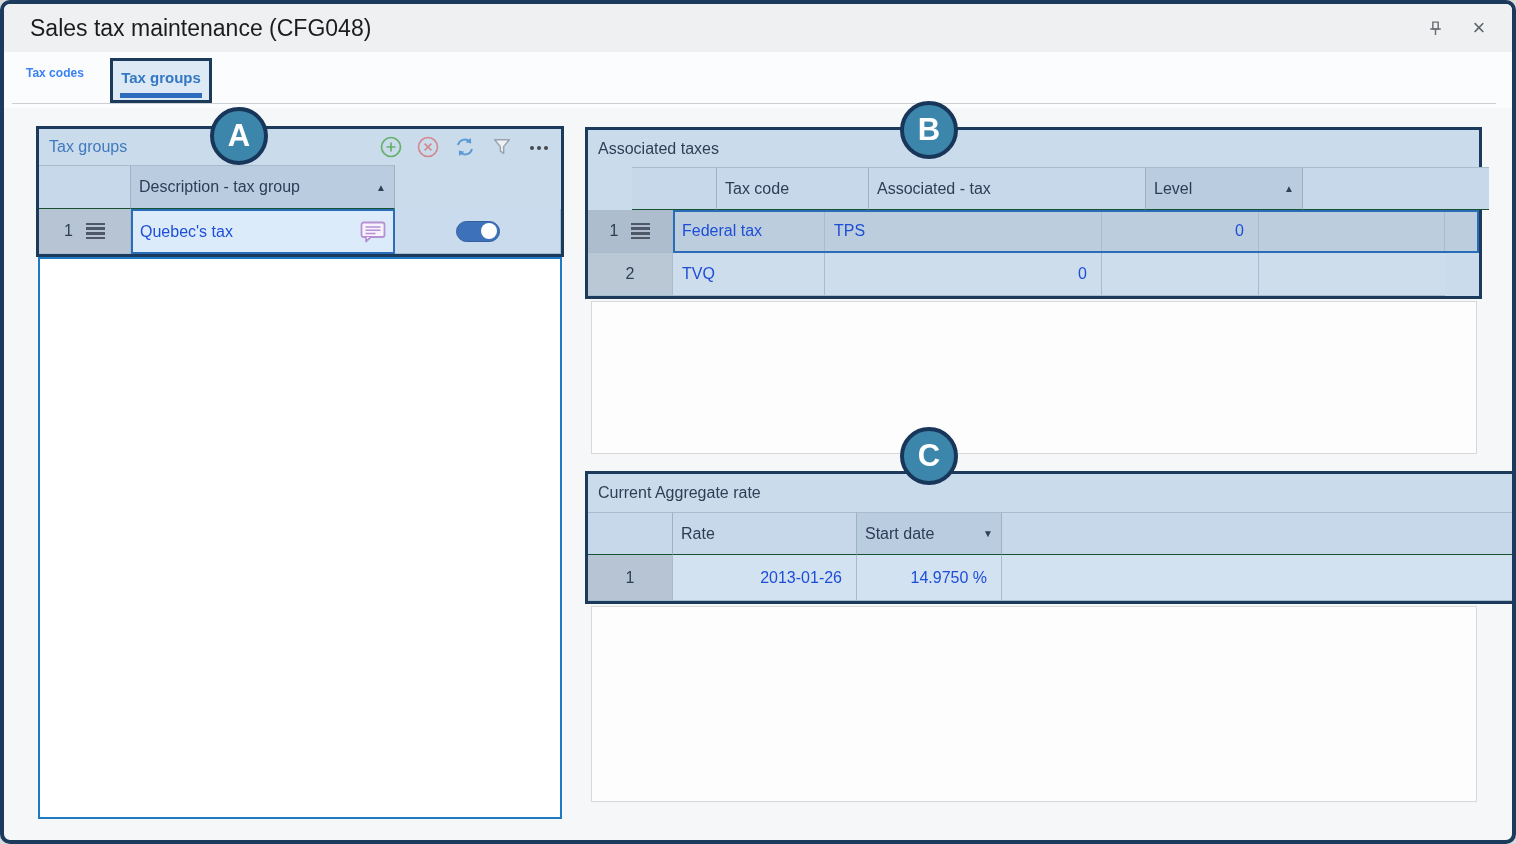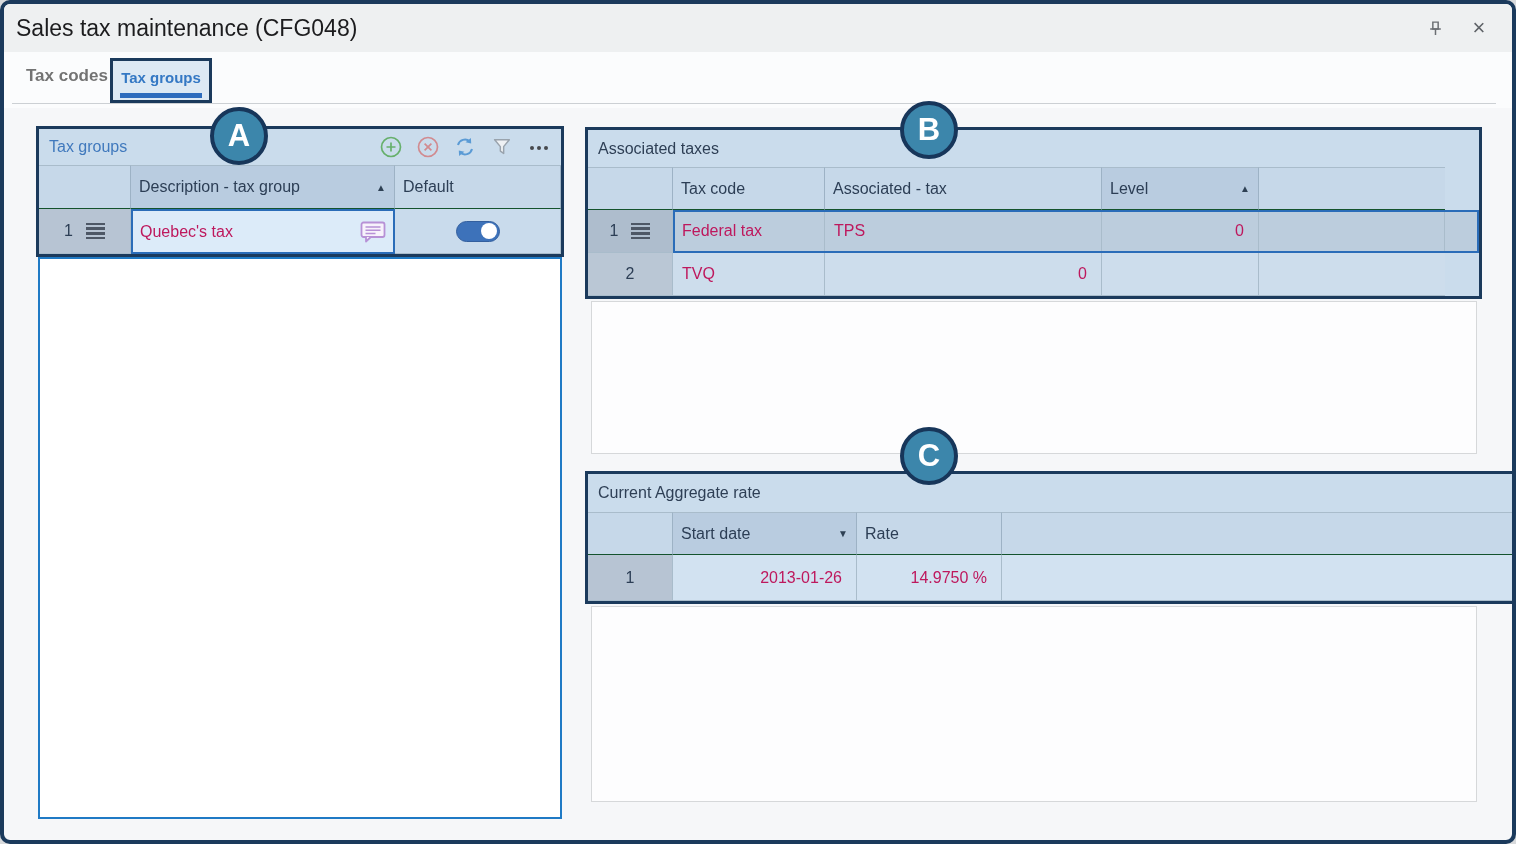--- a/index.html
+++ b/index.html
@@ -7,7 +7,7 @@
     border:4px solid #1b3a5c;border-radius:10px;background:#f6f7f9;overflow:hidden;}
   
   .titlebar{position:absolute;left:0;top:0;width:100%;height:48px;background:#eef0f1;}
-  .win-title{position:absolute;left:12px;top:0;line-height:48px;font-size:23px;color:#1c1c1e;}
+  .win-title{position:absolute;left:26px;top:0;line-height:48px;font-size:23px;color:#1c1c1e;}
   .pin-btn,.close-btn{position:absolute;top:11px;width:26px;height:26px;display:flex;
     align-items:center;justify-content:center;cursor:pointer;}
   .pin-btn{left:1418px;}

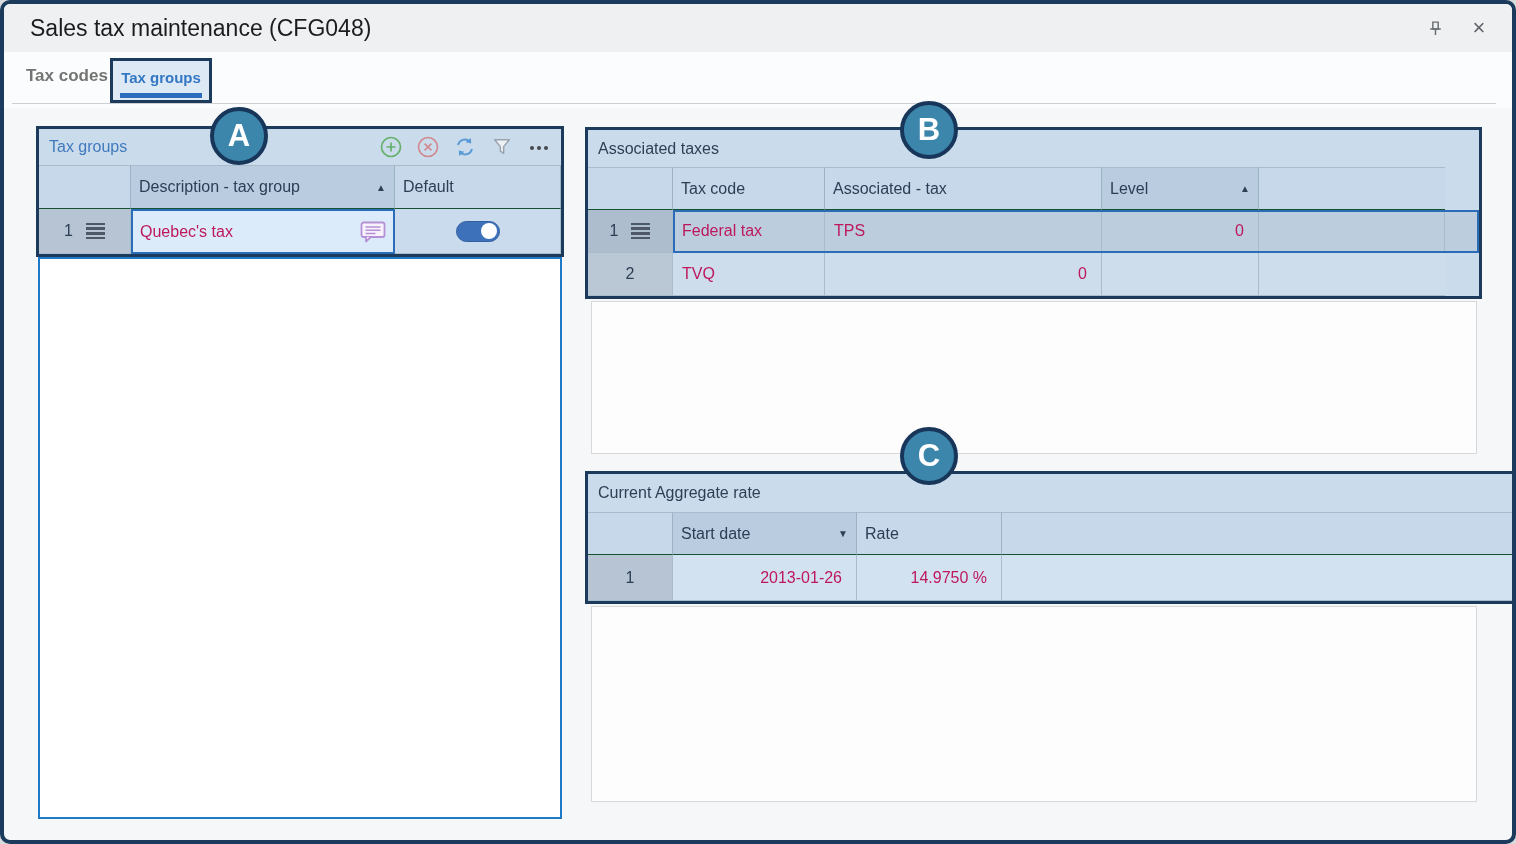--- a/index.html
+++ b/index.html
@@ -15,7 +15,7 @@
   
   .tabstrip{position:absolute;left:0;top:48px;width:100%;height:56px;background:#fbfcfd;}
   .tabs-sep{position:absolute;left:8px;top:51px;width:1484px;height:1px;background:#ccd0d4;}
-  .tab-plain{position:absolute;left:22px;top:14px;font-size:17px;font-weight:bold;color:#737373;cursor:pointer;}
+  .tab-plain{position:absolute;left:22px;top:14px;font-size:12px;font-weight:bold;color:#3b82f6;cursor:pointer;}
   .tab-annot{position:absolute;left:106px;top:6px;width:102px;height:45px;box-sizing:border-box;
     border:3px solid #1b3a5c;background:#dde9f4;}
   .tab-active{position:absolute;left:0;top:8px;width:100%;text-align:center;font-size:15px;

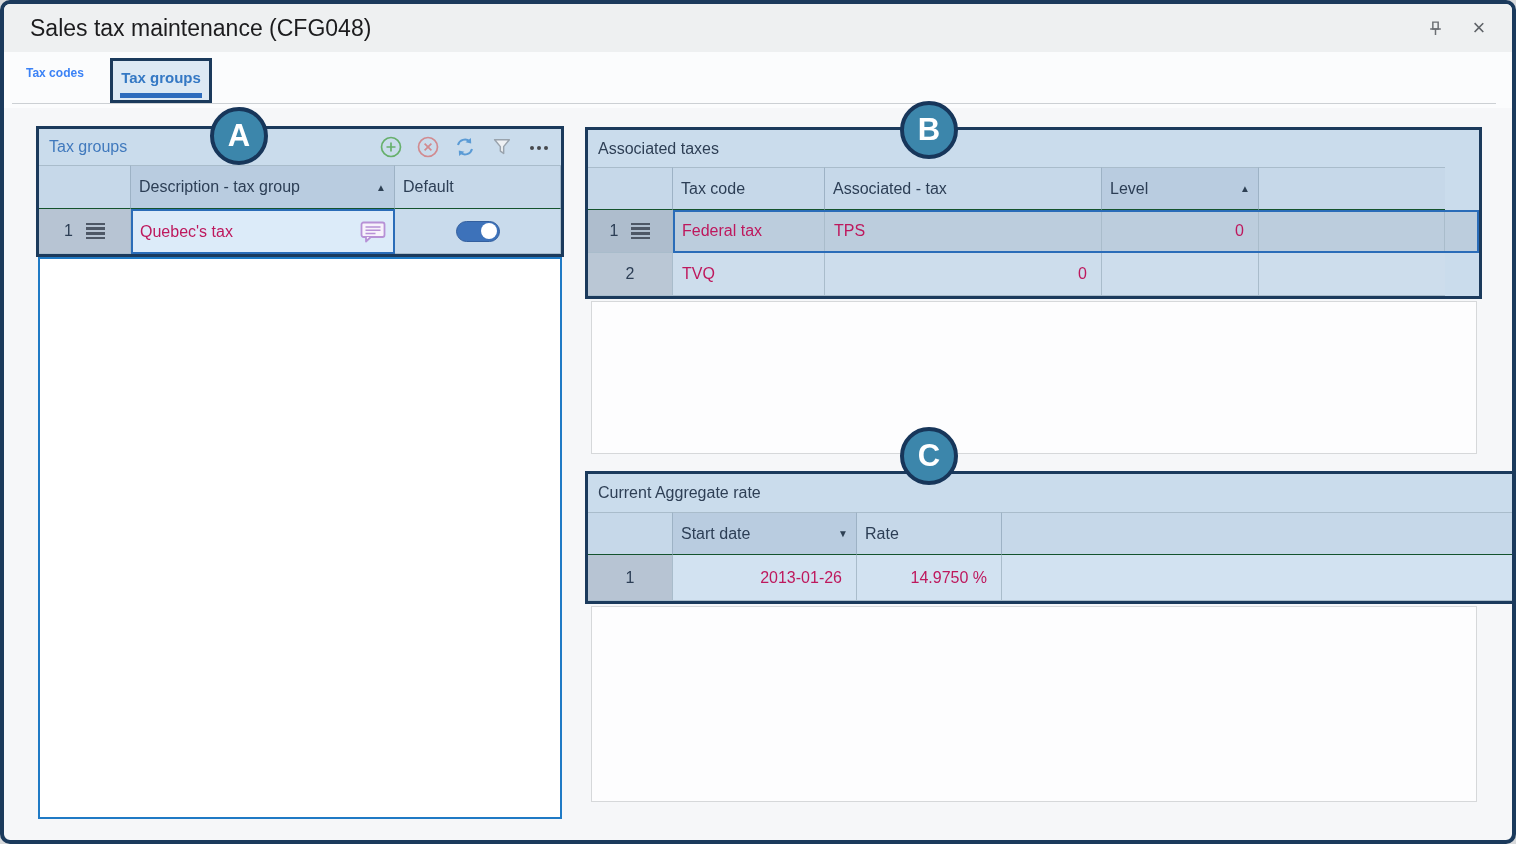--- a/index.html
+++ b/index.html
@@ -155,9 +155,6 @@
         <span>Description - tax group</span>
         <span class="sort">▲</span>
       </div>
-      <div class="hcell">
-        <span>Default</span>
-      </div>
     </div>
     <div class="grid-row">
       <div class="cell rownum">

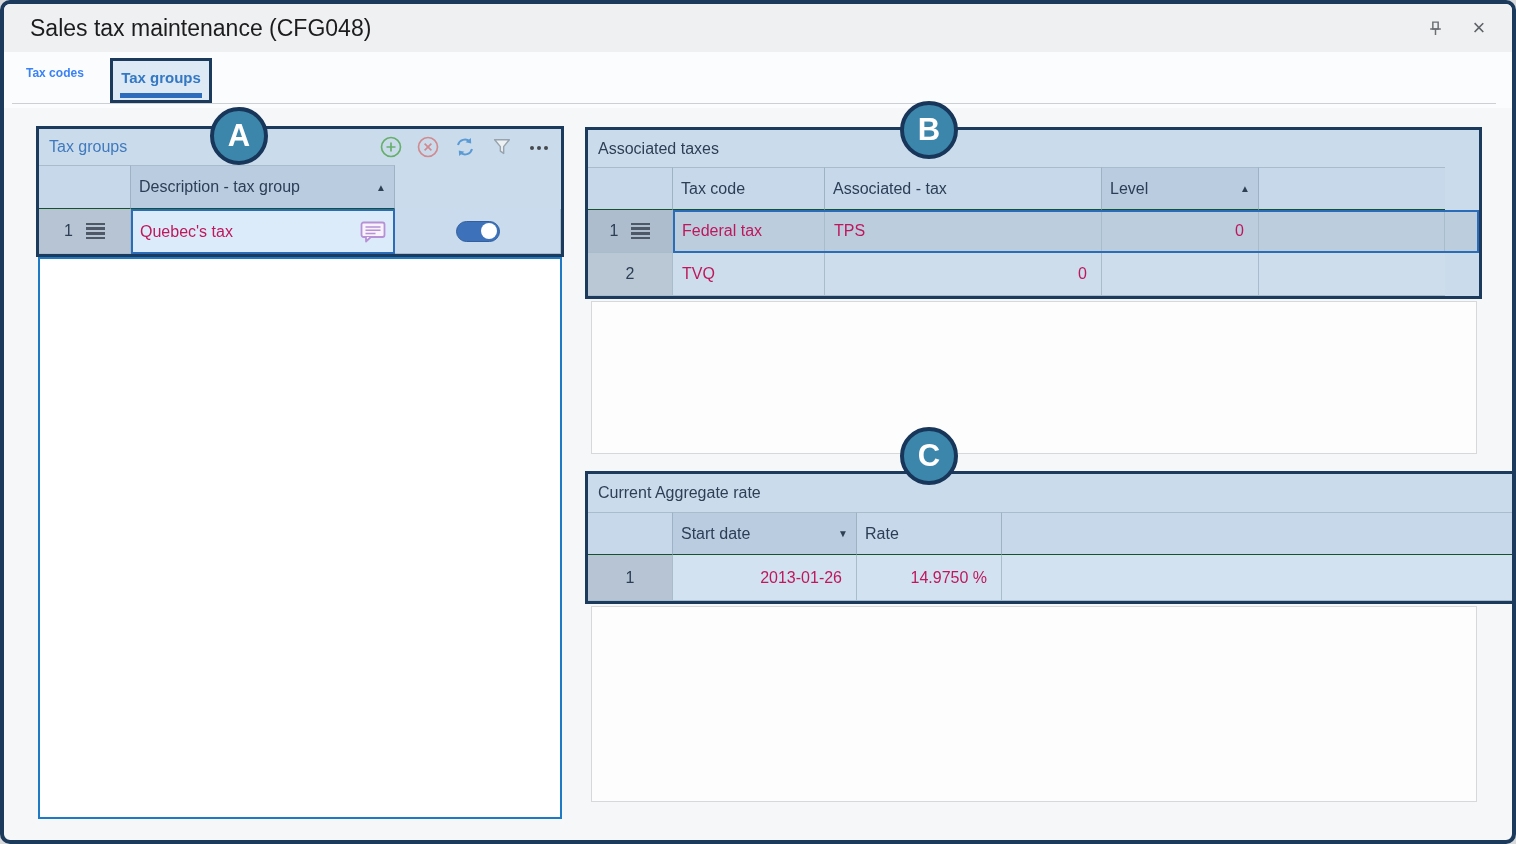--- a/index.html
+++ b/index.html
@@ -57,7 +57,7 @@
   
   #pb{left:581px;top:123px;width:897px;height:172px;text-align:right;}
   #pb .panel-titlebar{height:37px;}
-  #pb .grid-head{grid-template-columns:85px 152px 277px 157px 186px 1fr;height:43px;}
+  #pb .grid-head{grid-template-columns:85px 152px 277px 157px 186px 1fr;height:43px;margin-left:44px;}
   #pb .grid-row{grid-template-columns:85px 152px 277px 157px 186px 1fr;height:43px;position:relative;}
   .rowB1 .cell{background:#bccddd;}
   .rowB1 .rownum{background:#aebdcd;}

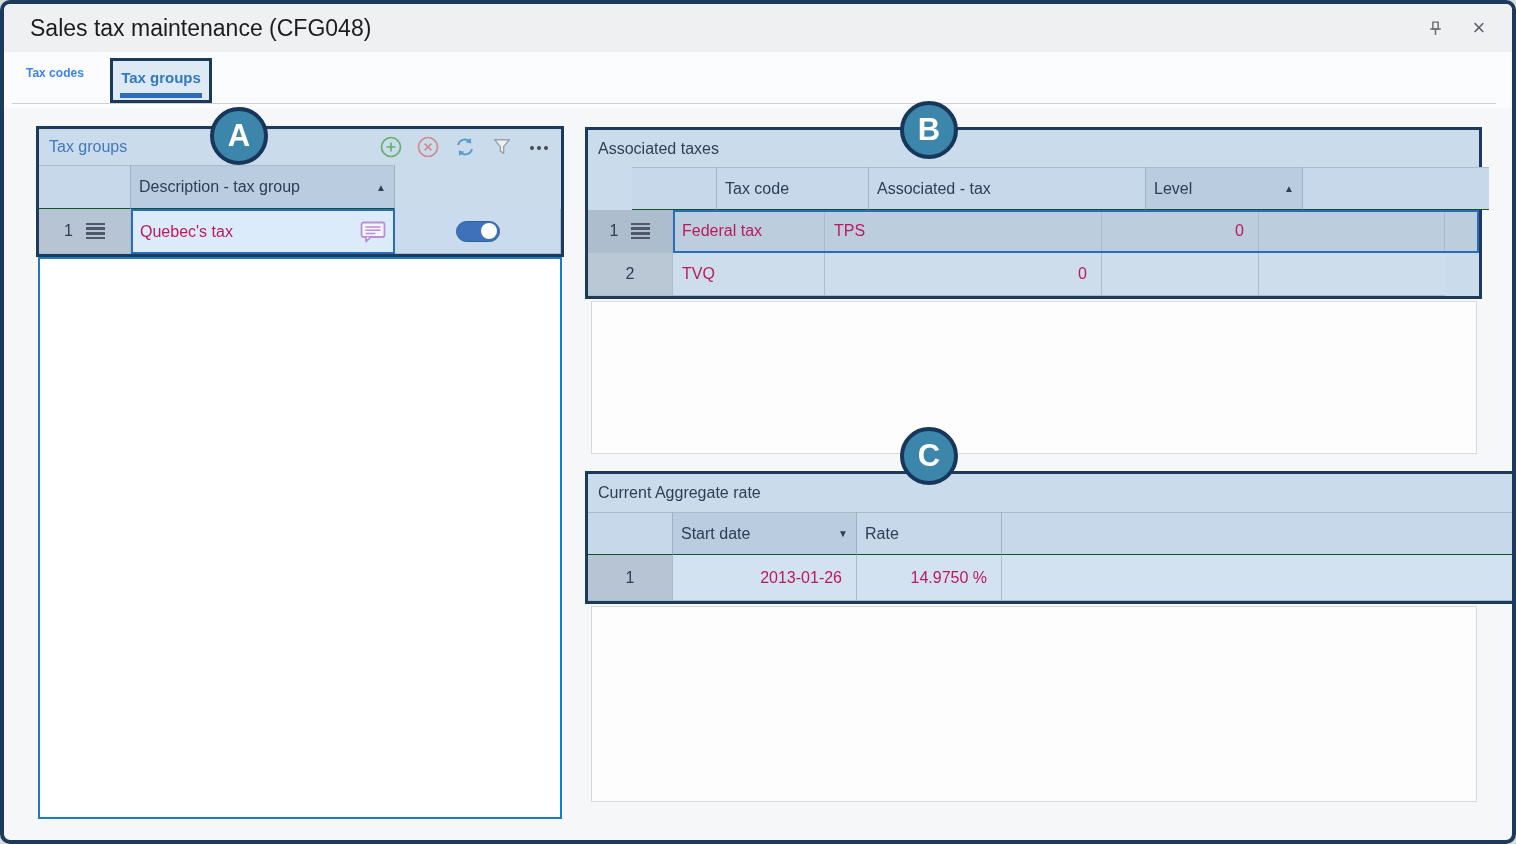--- a/index.html
+++ b/index.html
@@ -35,7 +35,7 @@
   .hcell.sorted{background:#b9cce0;}
   .hcell .sort{margin-left:auto;font-size:10px;color:#2e4054;}
   .cell{box-sizing:border-box;display:flex;align-items:center;padding:0 9px;font-size:16px;
-    color:#be185d;border-right:1px solid #a9bccb;border-bottom:1px solid #a9bccb;cursor:pointer;}
+    color:#1d4ed8;border-right:1px solid #a9bccb;border-bottom:1px solid #a9bccb;cursor:pointer;}
   .rownum{justify-content:center;gap:13px;background:#b7c4d3;color:#2c3e55;}
   .num-right{justify-content:flex-end;padding-right:14px;}
   .burger{display:flex;flex-direction:column;gap:2px;width:19px;}

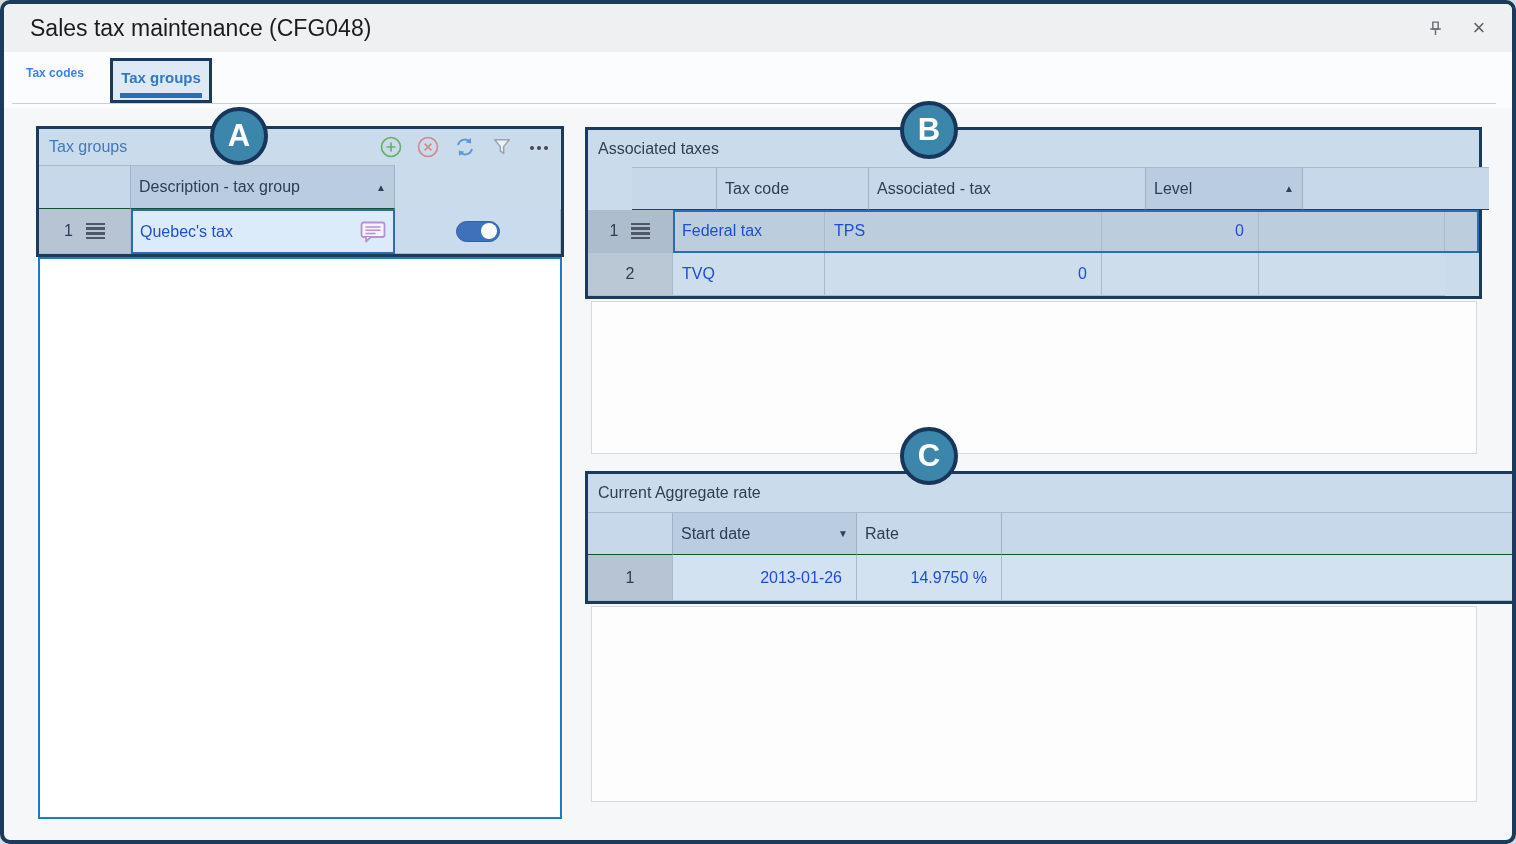--- a/index.html
+++ b/index.html
@@ -236,13 +236,13 @@
     </div>
     <div class="grid-head">
       <div class="hcell"></div>
+      <div class="hcell">
+        <span>Rate</span>
+      </div>
       <div class="hcell sorted">
         <span>Start date</span>
         <span class="sort">▼</span>
       </div>
-      <div class="hcell">
-        <span>Rate</span>
-      </div>
       <div class="hcell plain-fill"></div>
     </div>
     <div class="grid-row">

